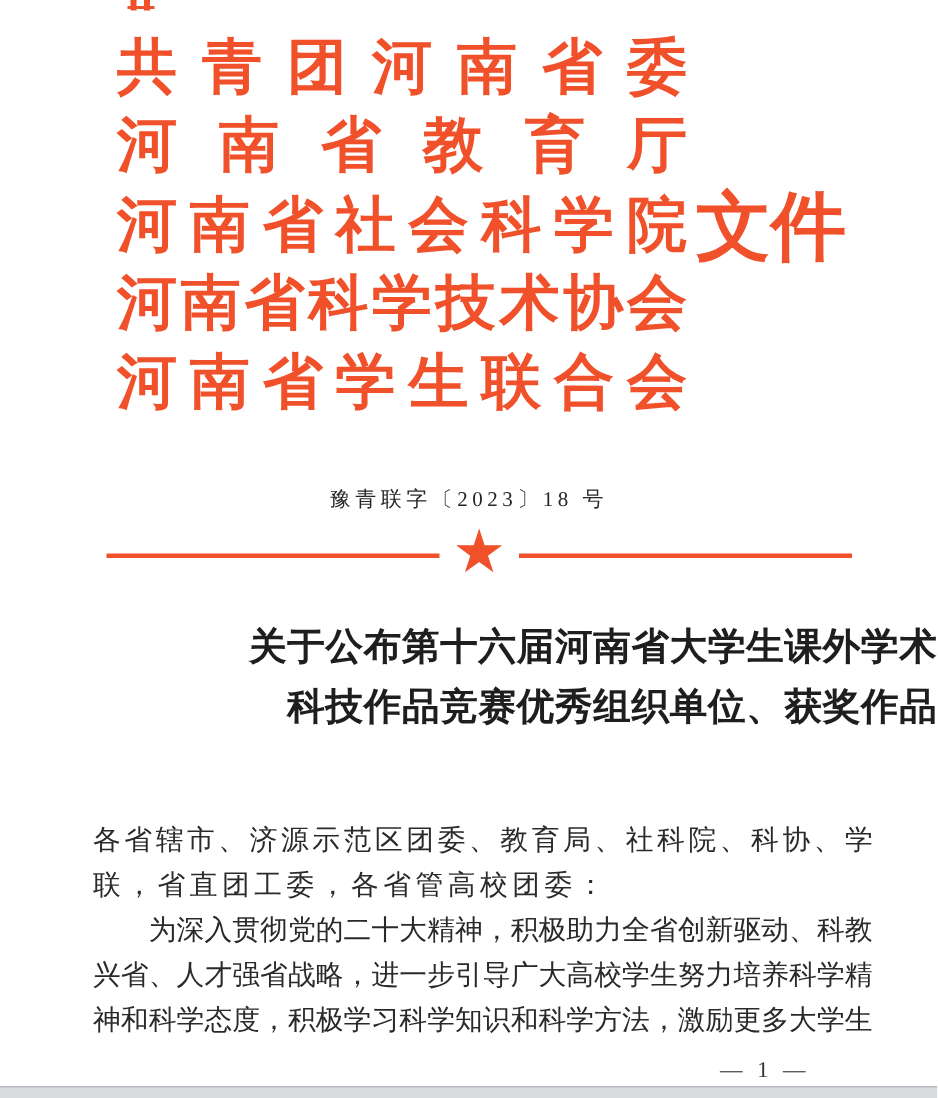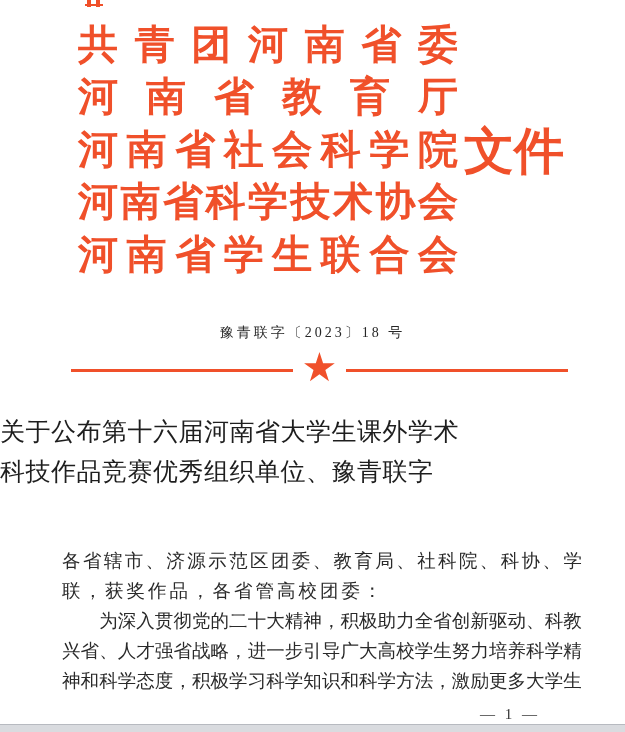--- a/index.html
+++ b/index.html
@@ -39,8 +39,8 @@
   .divider .star{flex:0 0 auto;margin:0 9px;font-size:40px;line-height:1;color:var(--accent-red,#f0502a);transform:translateY(-2px);}
 
   .title-block{
-    position:absolute;left:0;top:412px;width:100%;text-align:left;
-    font-size:25px;line-height:40px;font-weight:normal;letter-spacing:.5px;color:#1e1e1e;
+    position:absolute;left:0;top:412px;width:100%;text-align:right;
+    font-size:25px;line-height:40px;font-weight:bold;letter-spacing:.5px;color:#1e1e1e;
   }
 
   .body-block{position:absolute;left:62px;top:546px;width:520px;font-size:18.5px;color:#2a2a2a;}

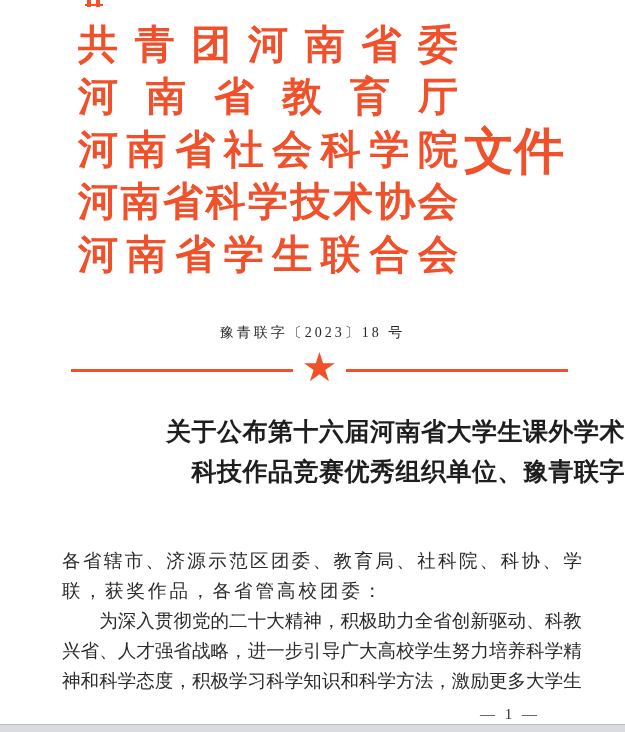--- a/index.html
+++ b/index.html
@@ -134,7 +134,7 @@
 
   <div class="title-block">
     <div class="title-line">关于公布第十六届河南省大学生课外学术</div>
-    <div class="title-line">科技作品竞赛优秀组织单位、豫青联字</div>
+    <div class="title-line">科技作品竞赛优秀组织单位、获奖作品</div>
   </div>
 
   <div class="body-block">

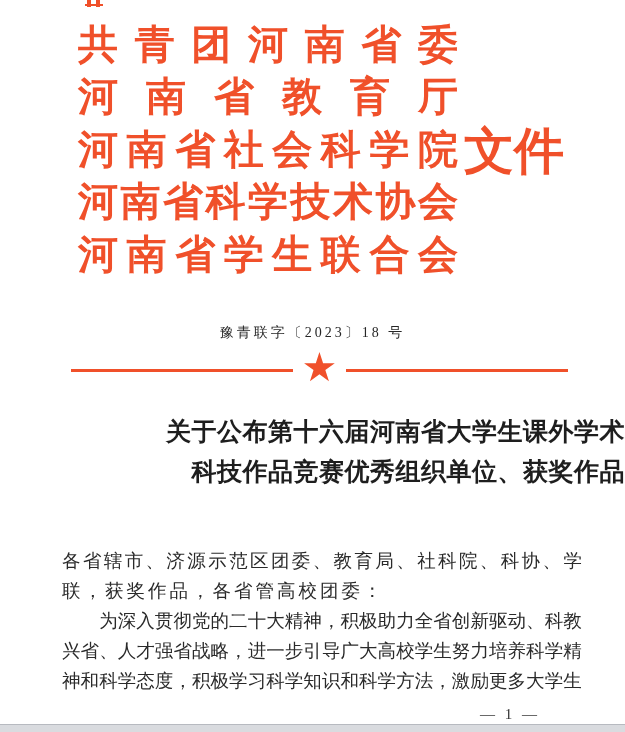--- a/index.html
+++ b/index.html
@@ -165,7 +165,7 @@
         <span>、</span>
         <span>学</span>
       </div>
-    <div class="body-line">联，获奖作品，各省管高校团委：</div>
+    <div class="body-line">联，省直团工委，各省管高校团委：</div>
     <div class="body-line stretch">
         <span>　</span>
         <span>　</span>

